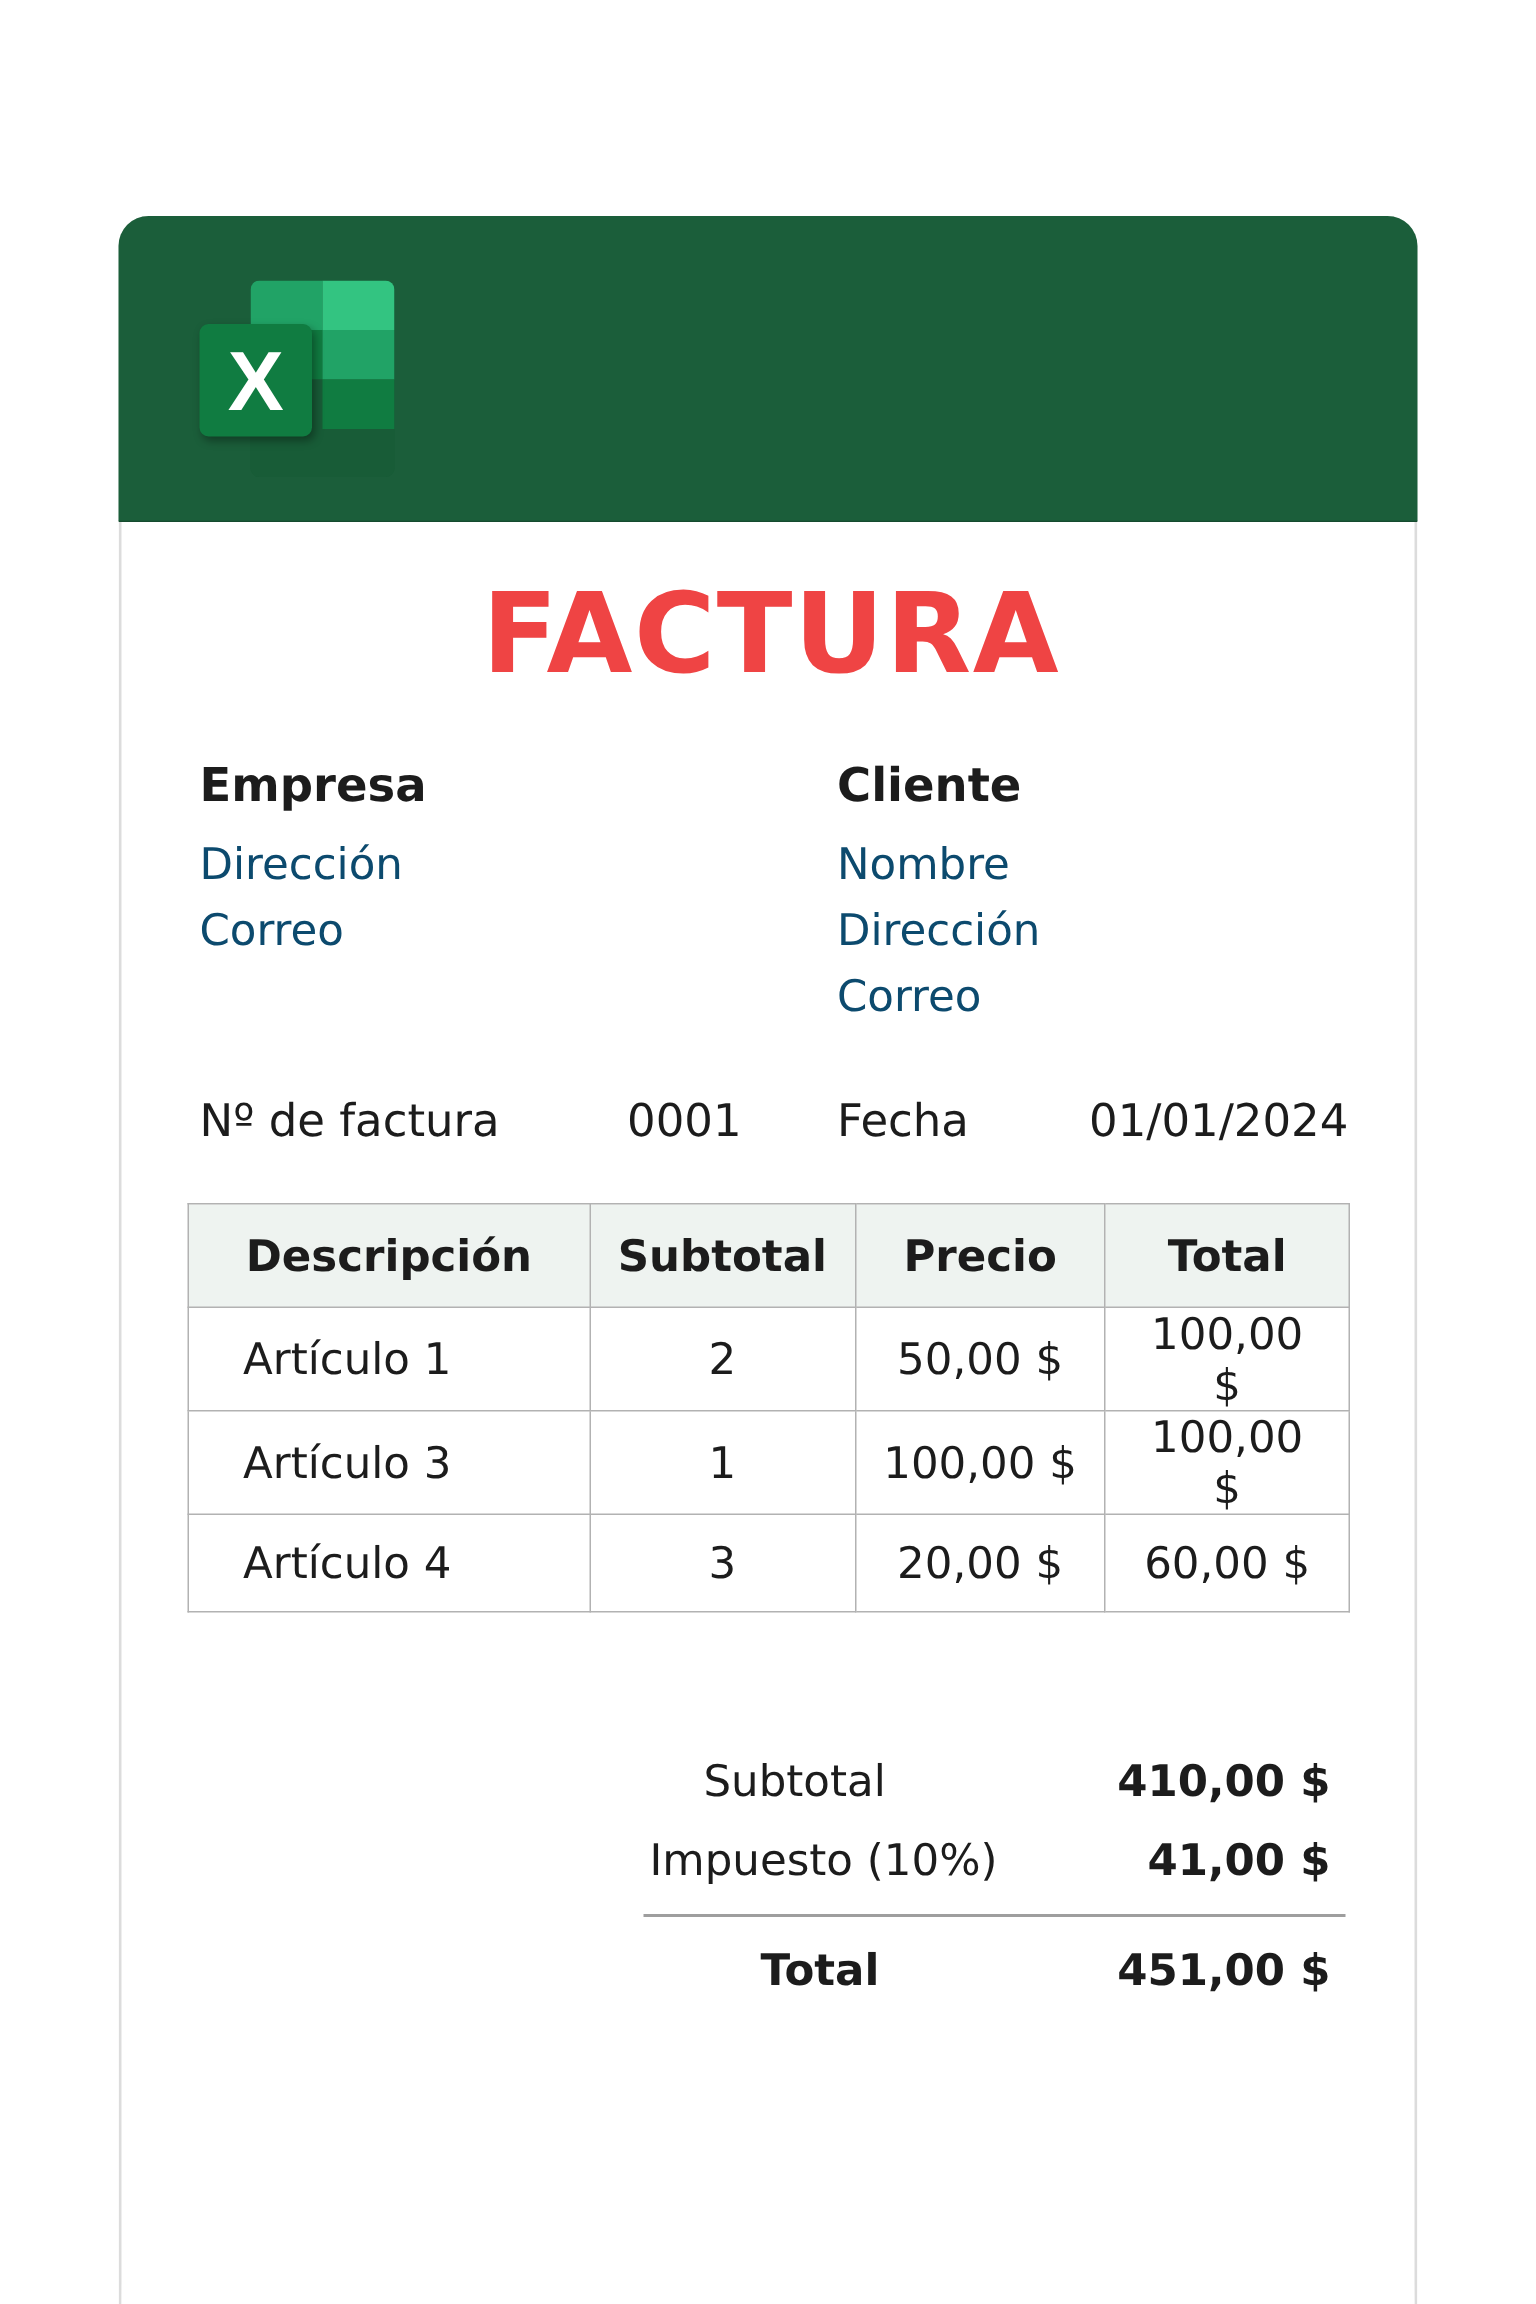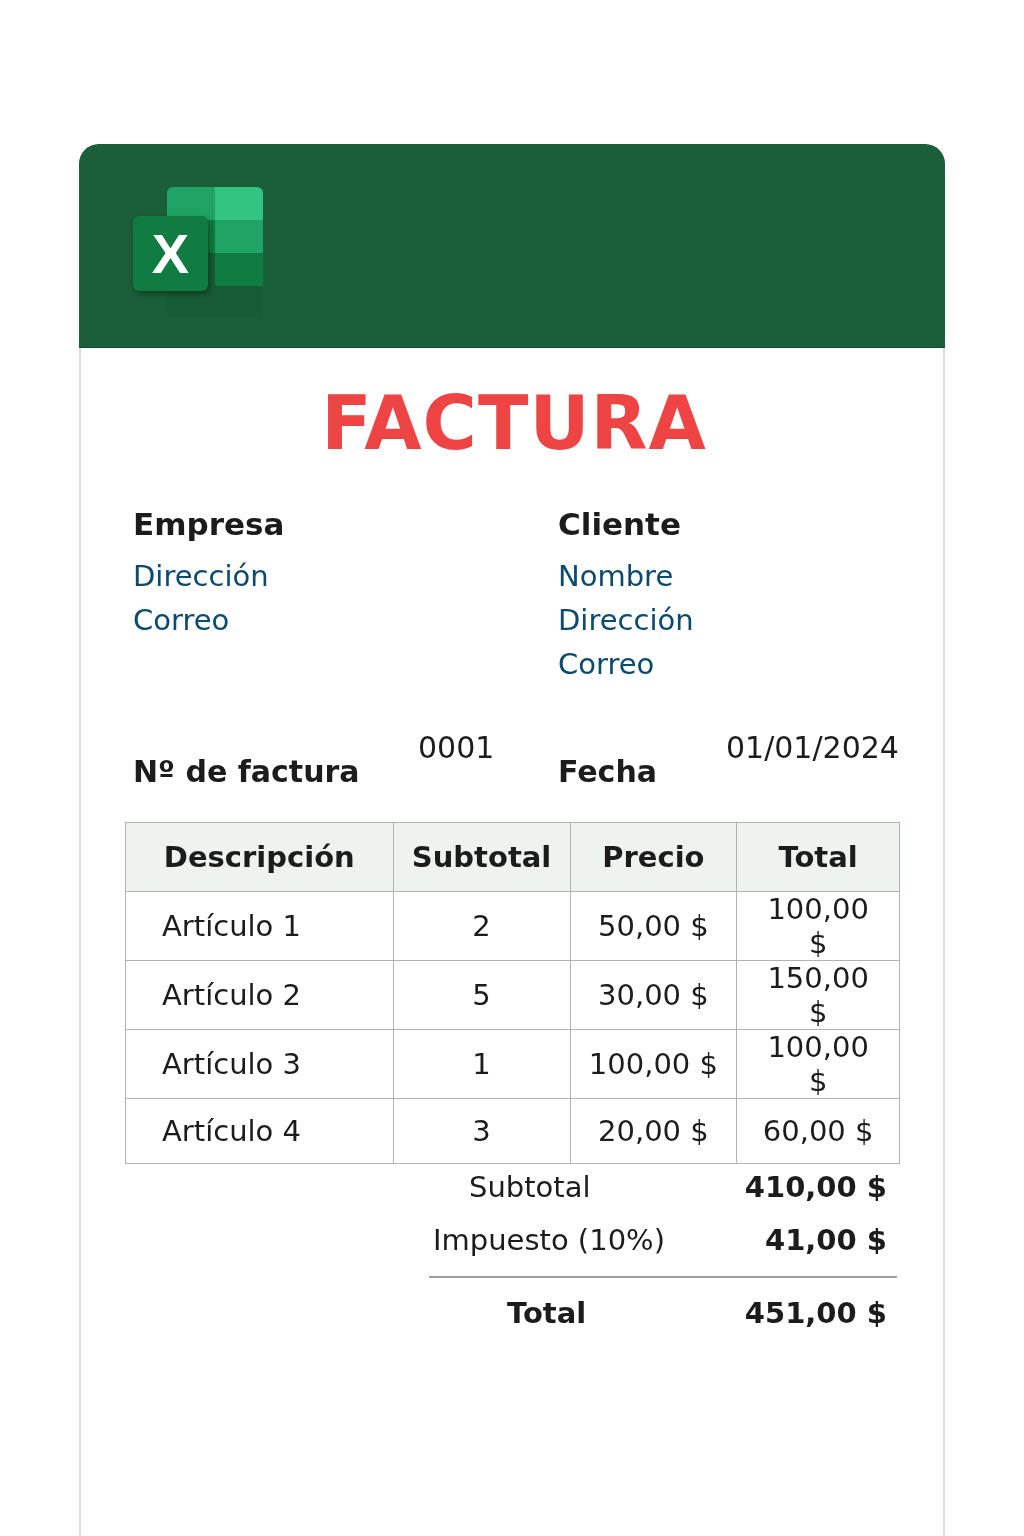--- a/index.html
+++ b/index.html
@@ -53,7 +53,7 @@
 
     .meta { position: absolute; top: 584px; font-size: 30px; line-height: 40px;
       font-family: "DejaVu Sans", sans-serif; }
-    .meta.bold { font-weight: bold; margin-top: 24px; }
+    .meta.bold { font-weight: normal; }
 
     .items {
       position: absolute; left: 44px; top: 678px; width: 775px;

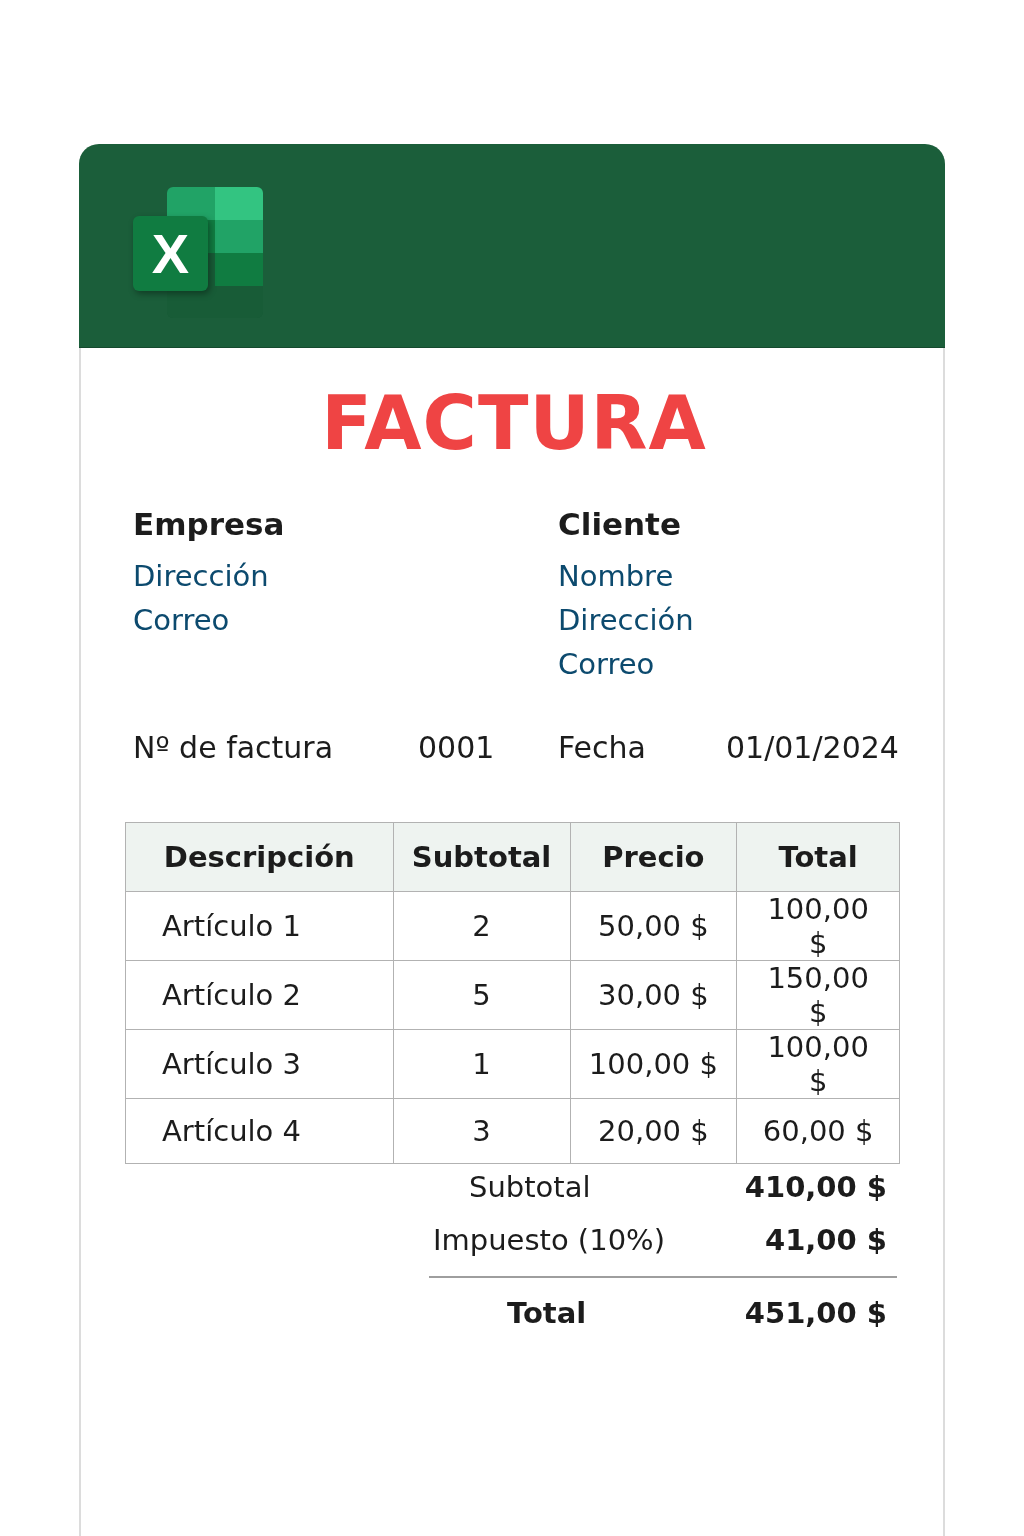--- a/index.html
+++ b/index.html
@@ -56,7 +56,7 @@
     .meta.bold { font-weight: normal; }
 
     .items {
-      position: absolute; left: 44px; top: 678px; width: 775px;
+      position: absolute; left: 44px; top: 658px; width: 775px;
       border-collapse: collapse; font-family: "DejaVu Sans", sans-serif;
     }
     .items th, .items td {

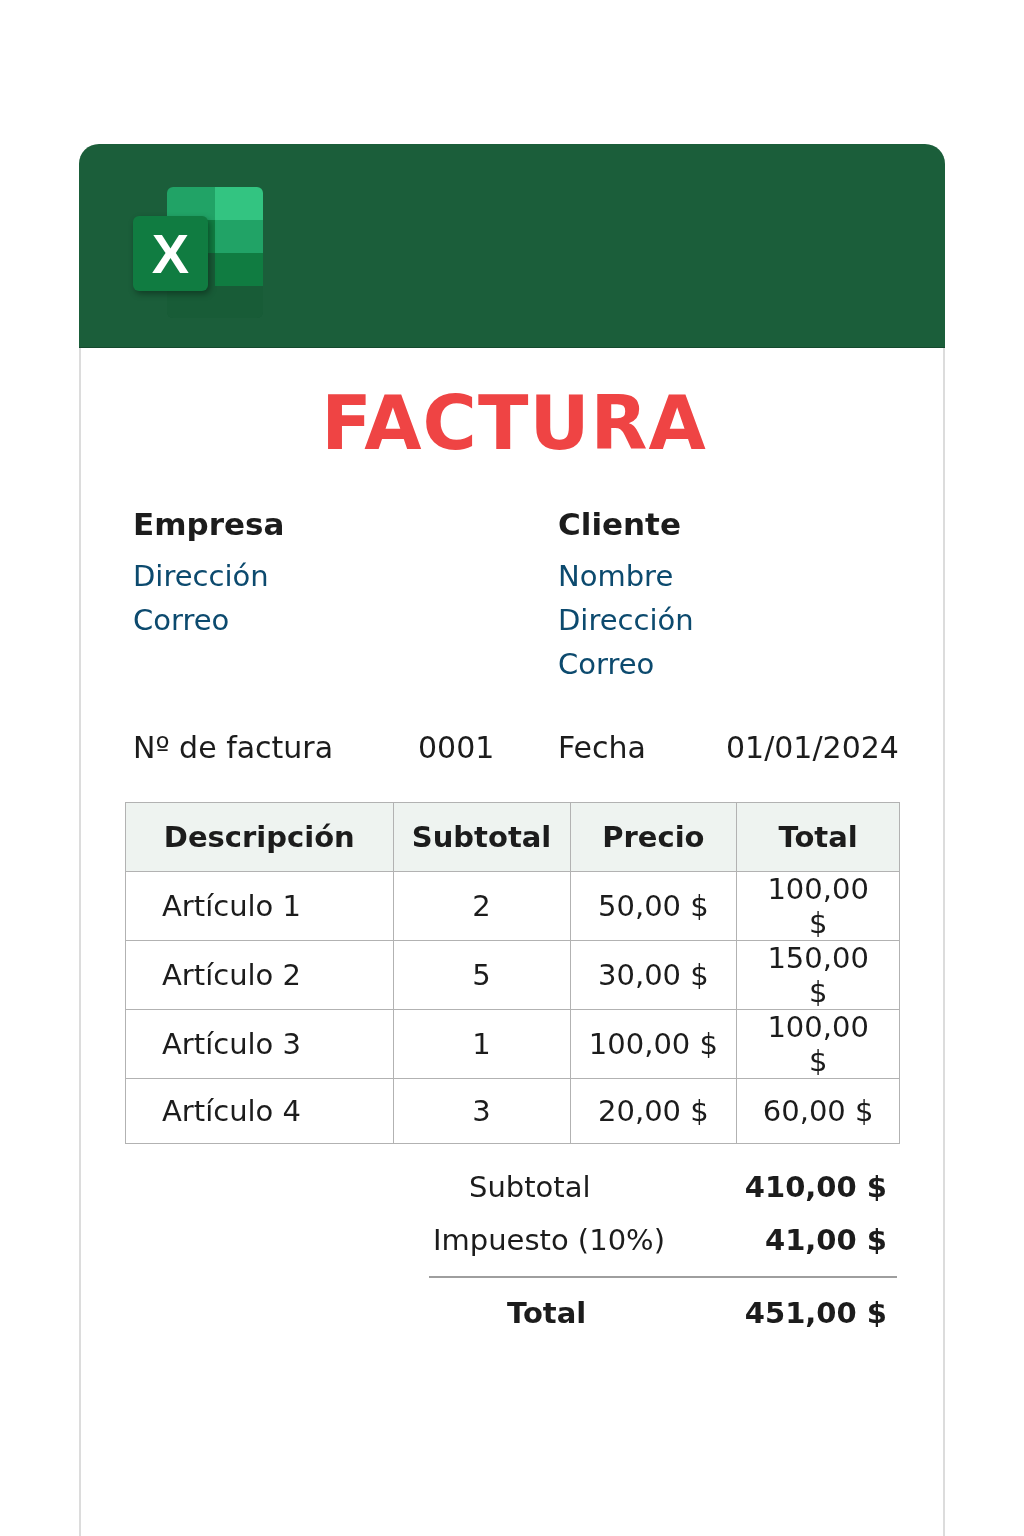--- a/index.html
+++ b/index.html
@@ -141,12 +141,6 @@
         <td class="money">100,00 $</td>
       </tr>
       <tr>
-        <td class="desc">Artículo 2</td>
-        <td class="qty">5</td>
-        <td class="money">30,00 $</td>
-        <td class="money">150,00 $</td>
-      </tr>
-      <tr>
         <td class="desc">Artículo 3</td>
         <td class="qty">1</td>
         <td class="money">100,00 $</td>

